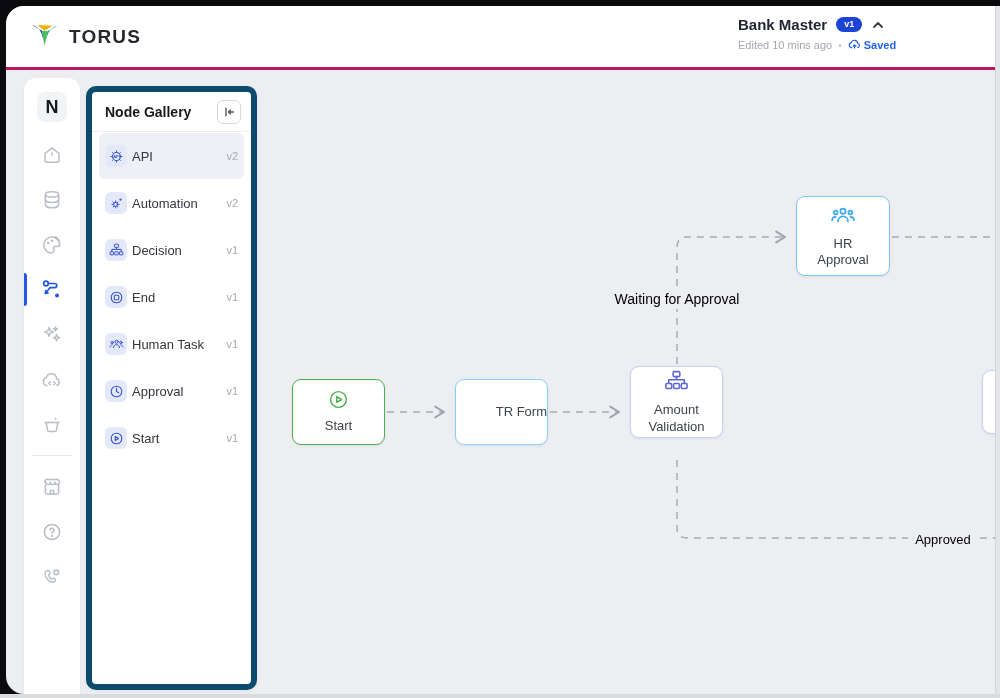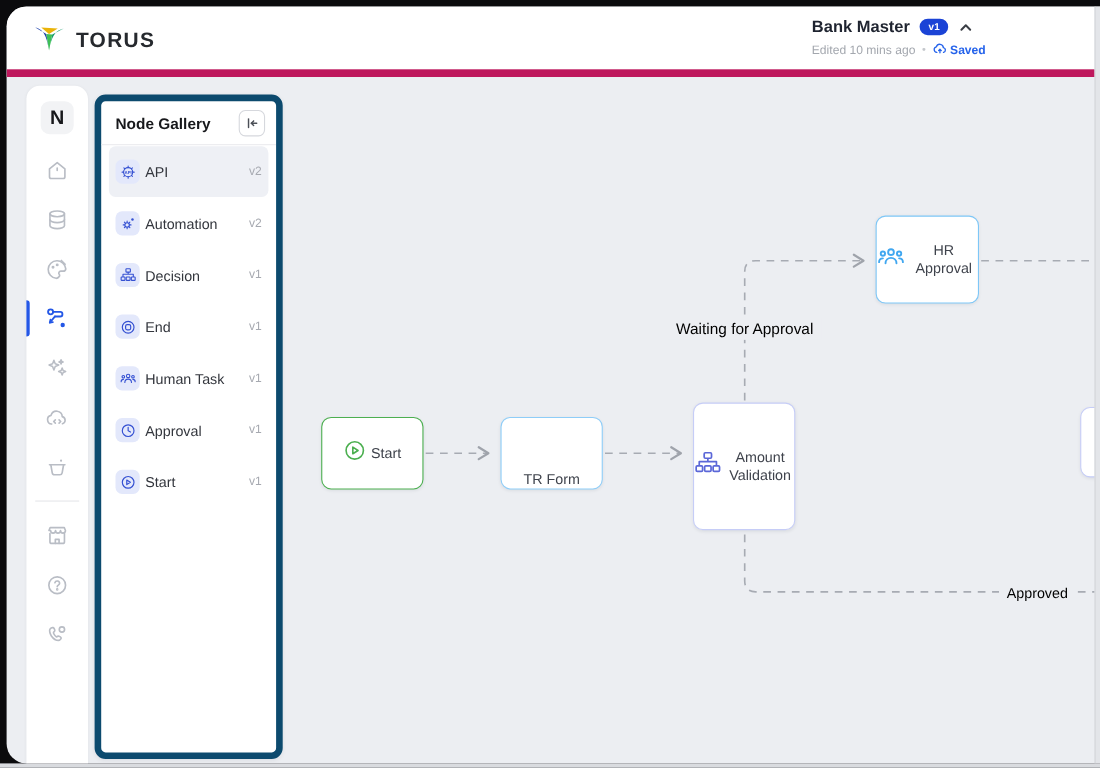--- a/index.html
+++ b/index.html
@@ -13,7 +13,7 @@
 
   
   .header { position:absolute; top:0; left:0; right:0; height:64px; background:#fff;
-    border-bottom:7px solid #be185d; z-index:10; }
+    border-bottom:3px solid #be185d; z-index:10; }
   .brand { position:absolute; left:24px; top:16px; display:flex; align-items:center; gap:9px; }
   .brand-name { font-size:19px; font-weight:700; letter-spacing:1.2px; color:#26292e; }
   .doc-block { position:absolute; left:732px; top:10px; }

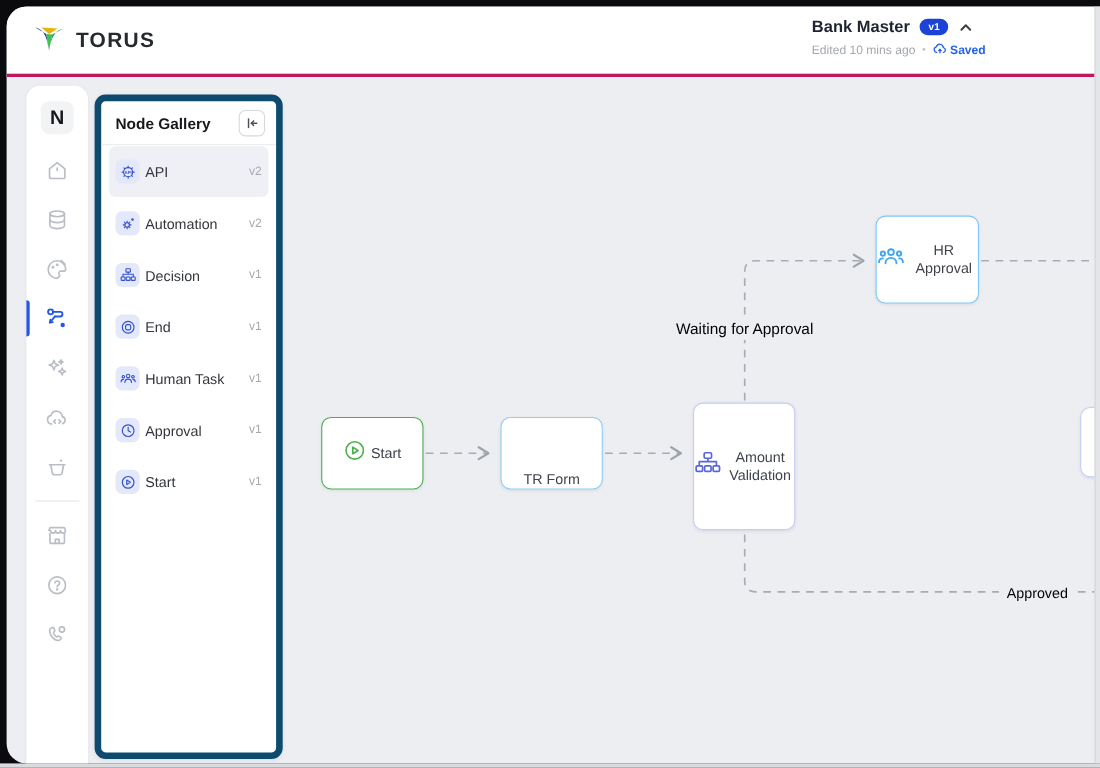--- a/index.html
+++ b/index.html
@@ -65,7 +65,7 @@
   
   .canvas { position:absolute; inset:64px 0 0 0; }
   .edges { position:absolute; left:0; top:0; width:994px; height:630px; }
-  .node { position:absolute; background:#fff; border-radius:9px; display:flex; flex-direction:row;
+  .node { position:absolute; background:#fff; border-radius:9px; display:flex; flex-direction:column;
     align-items:center; justify-content:center; gap:4px; box-shadow:0 1px 3px rgba(16,24,40,.07);
     cursor:pointer; text-align:center; }
   .node-label { font-size:13px; color:#3f434c; line-height:1.25; max-width:72px; }

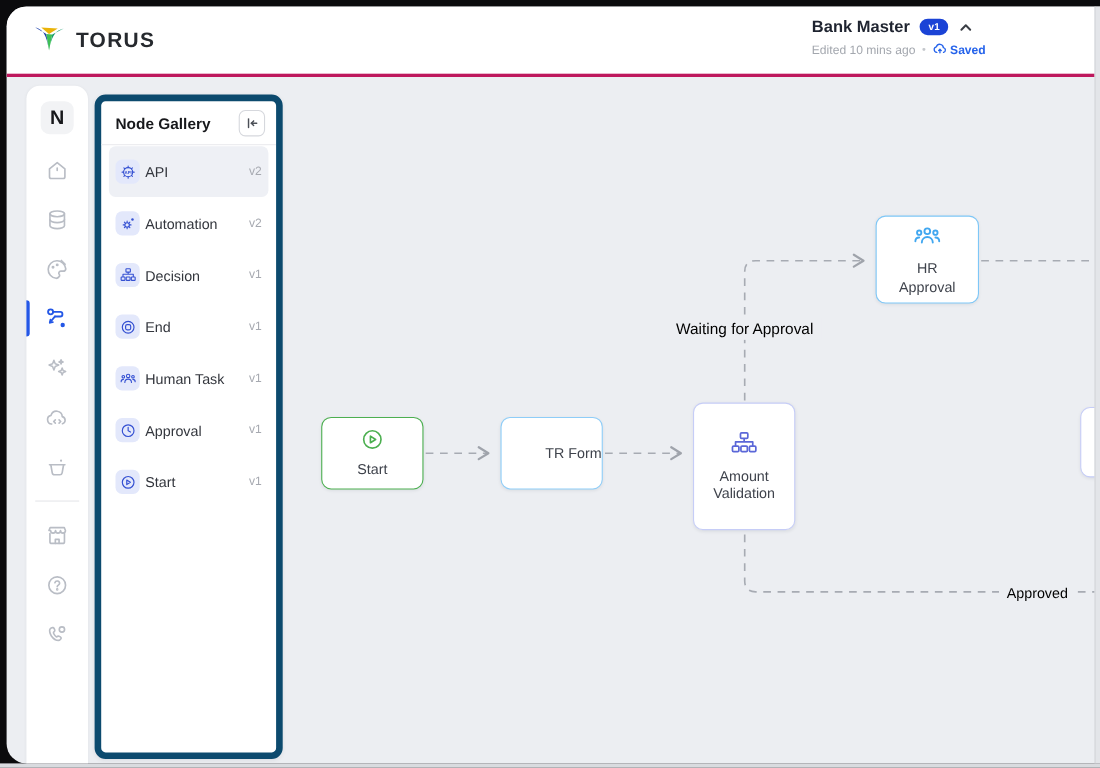--- a/index.html
+++ b/index.html
@@ -71,7 +71,7 @@
   .node-label { font-size:13px; color:#3f434c; line-height:1.25; max-width:72px; }
   .node-start { left:286px; top:309px; width:93px; height:66px; border:1.5px solid #4caf50; }
   .node-form { left:449px; top:309px; width:93px; height:66px; border:1.5px solid #8ecdf8;align-items:flex-end; }
-  .node-validation { left:624px; top:296px; width:93px; height:116px; border:1.5px solid #c6cdf7; }
+  .node-validation { left:624px; top:296px; width:93px; height:72px; border:1.5px solid #c6cdf7; }
   .node-approval { left:790px; top:126px; width:94px; height:80px; border:1.5px solid #7ec7f7; }
   .node-partial { left:976px; top:300px; width:93px; height:64px; border:1.5px solid #c6cdf7; }
   .edge-label { position:absolute; transform:translate(-50%,-50%); background:#eceef2;

